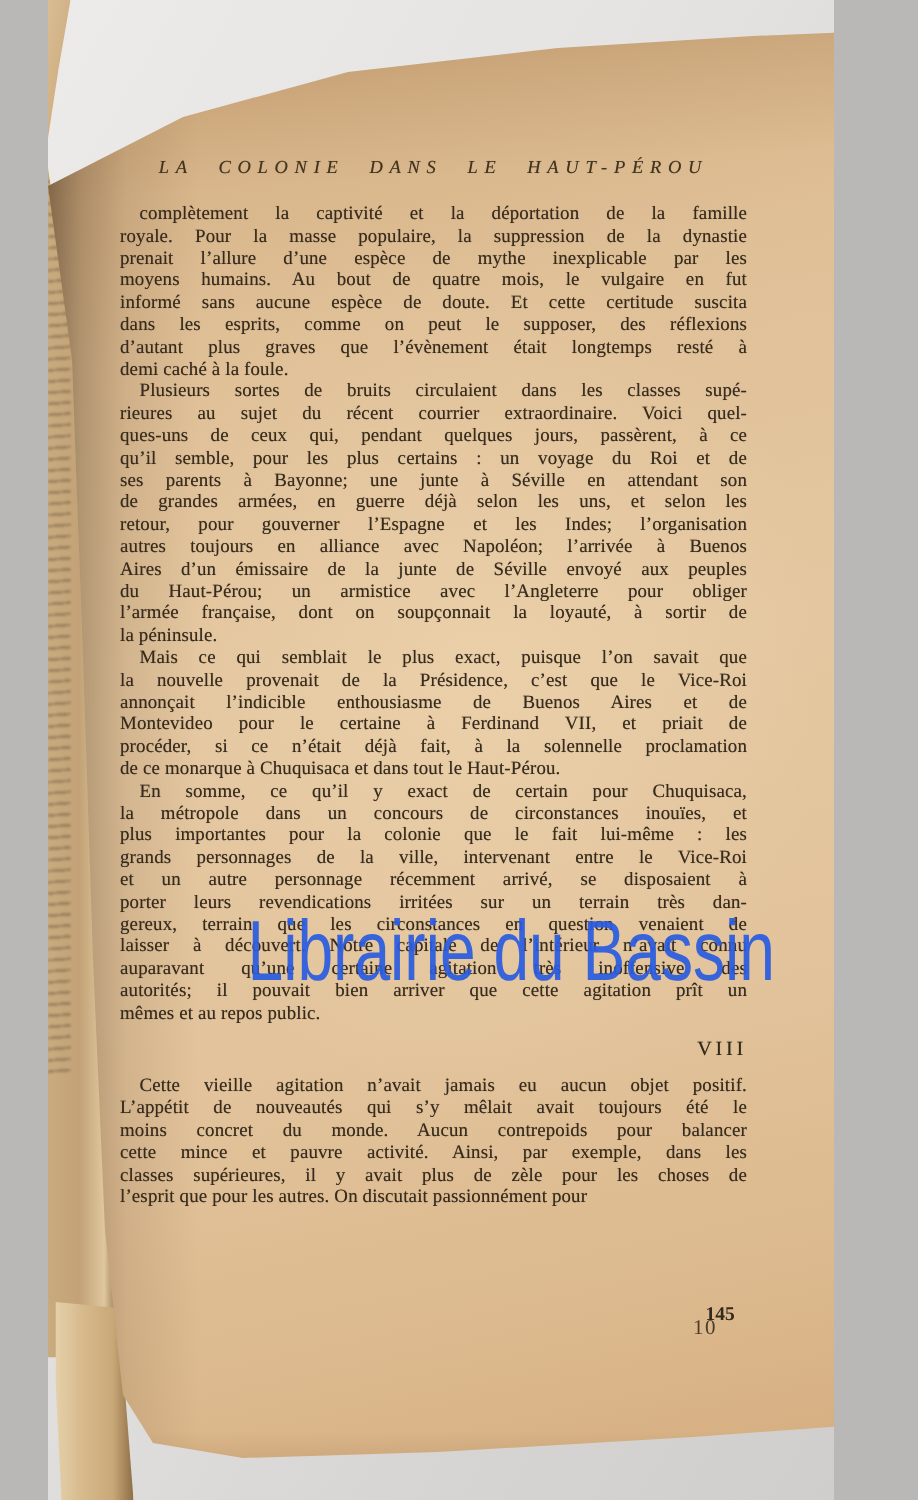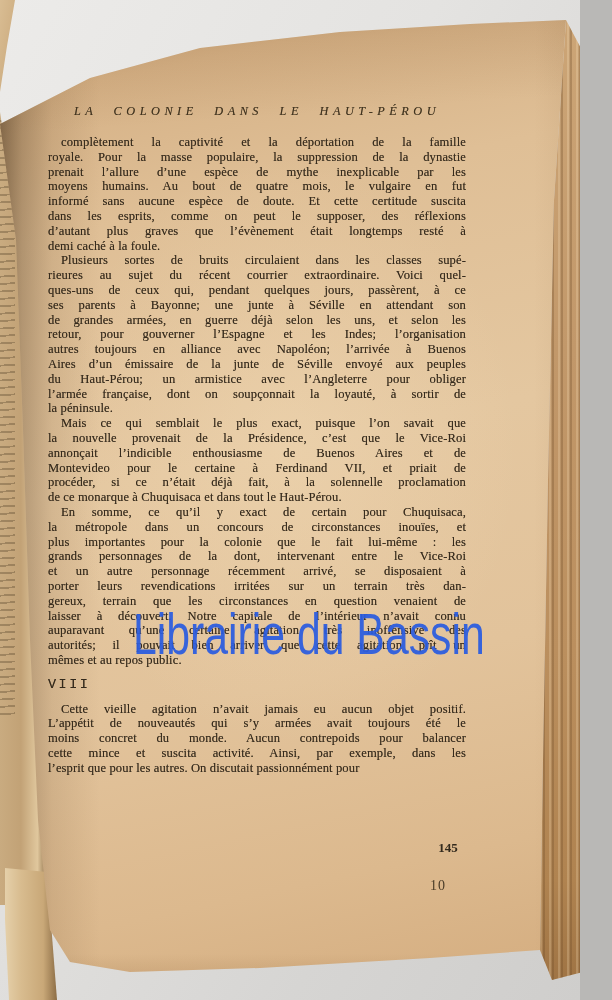--- a/index.html
+++ b/index.html
@@ -4,9 +4,10 @@
 <style>
   html,body{margin:0;padding:0;background:#b9b8b6;}
   .stage{
-    position:relative;width:580px;height:1000px;overflow:hidden;
+    position:relative;width:524px;height:1000px;overflow:hidden;
     background:linear-gradient(120deg,#ecebe9 0%,#e4e3e1 38%,#d6d5d3 75%,#cfcecc 100%);
     font-family:"Liberation Serif", serif;
+    margin-left:32px;
   }
   
   .corner-curl{

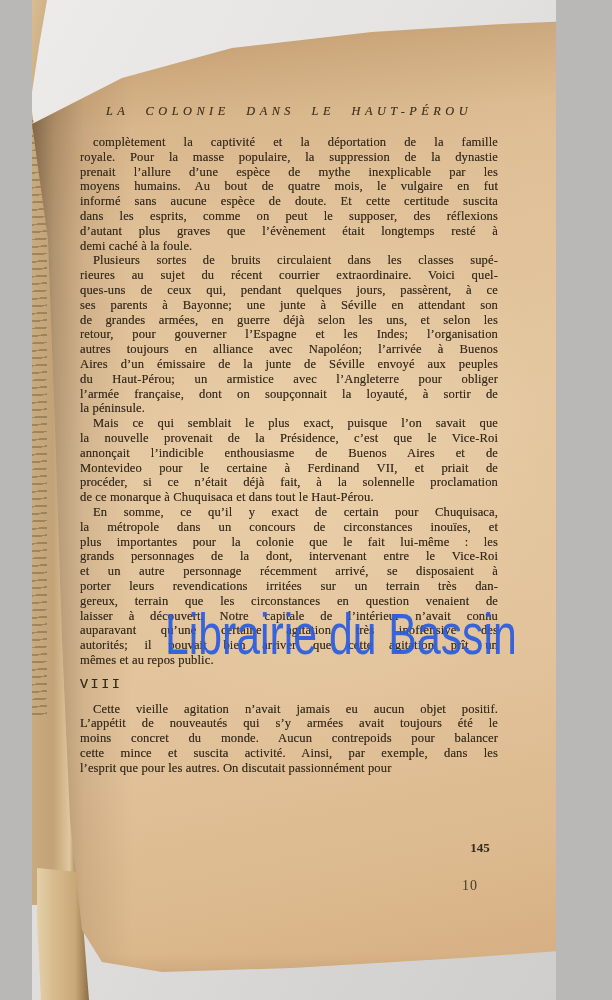--- a/index.html
+++ b/index.html
@@ -137,6 +137,7 @@
           <div class="line first">Plusieurs sortes de bruits circulaient dans les classes supé-</div>
           <div class="line">rieures au sujet du récent courrier extraordinaire. Voici quel-</div>
           <div class="line">ques-uns de ceux qui, pendant quelques jours, passèrent, à ce</div>
+          <div class="line">qu’il semble, pour les plus certains : un voyage du Roi et de</div>
           <div class="line">ses parents à Bayonne; une junte à Séville en attendant son</div>
           <div class="line">de grandes armées, en guerre déjà selon les uns, et selon les</div>
           <div class="line">retour, pour gouverner l’Espagne et les Indes; l’organisation</div>

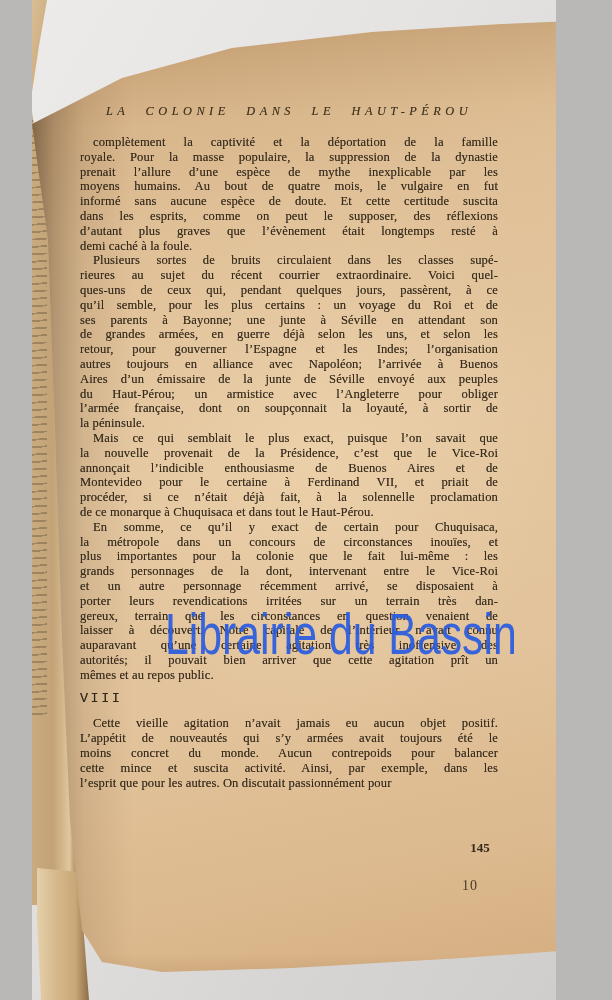--- a/index.html
+++ b/index.html
@@ -159,7 +159,7 @@
           <div class="line first">En somme, ce qu’il y exact de certain pour Chuquisaca,</div>
           <div class="line">la métropole dans un concours de circonstances inouïes, et</div>
           <div class="line">plus importantes pour la colonie que le fait lui-même : les</div>
-          <div class="line">grands personnages de la dont, intervenant entre le Vice-Roi</div>
+          <div class="line">grands personnages de la ville, intervenant entre le Vice-Roi</div>
           <div class="line">et un autre personnage récemment arrivé, se disposaient à</div>
           <div class="line">porter leurs revendications irritées sur un terrain très dan-</div>
           <div class="line">gereux, terrain que les circonstances en question venaient de</div>

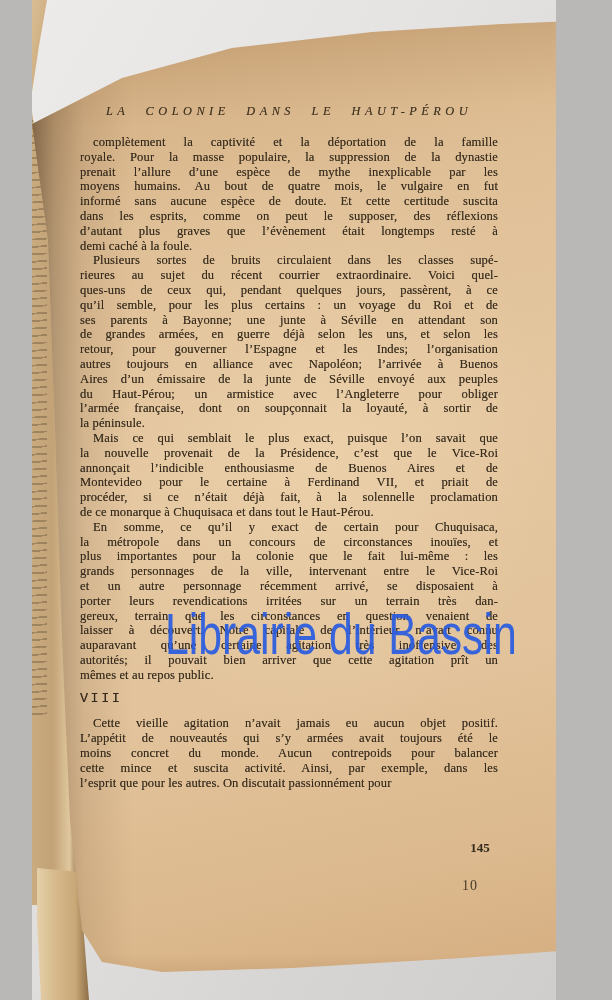--- a/index.html
+++ b/index.html
@@ -77,8 +77,8 @@
   .line.first{text-indent:13px;}
   .line.last{text-align-last:left;}
   .section-heading{
-    text-align:left;font-size:13.5px;letter-spacing:2.5px;
-    height:16px;line-height:16px;margin:9px 0 9px 0;color:#33291b;font-family:Liberation Mono, monospace;
+    text-align:right;font-size:13.5px;letter-spacing:2.5px;
+    height:16px;line-height:16px;margin:9px 0 9px 0;color:#33291b;
   }
   .page-number{
     position:absolute;left:377px;top:744px;width:46px;text-align:center;

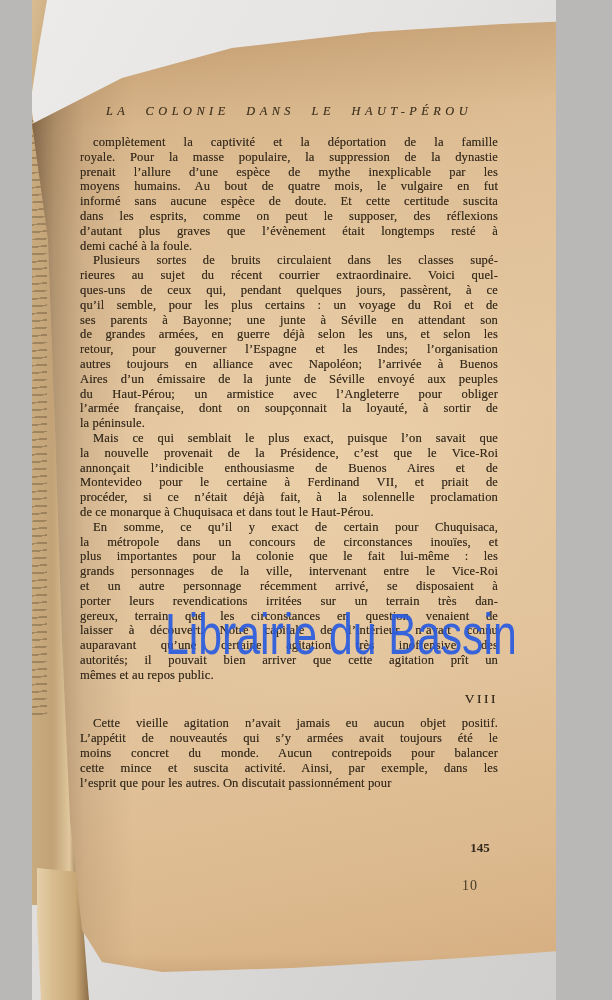--- a/index.html
+++ b/index.html
@@ -171,7 +171,7 @@
         <div class="section-heading">VIII</div>
         <div class="paragraph">
           <div class="line first">Cette vieille agitation n’avait jamais eu aucun objet positif.</div>
-          <div class="line">L’appétit de nouveautés qui s’y armées avait toujours été le</div>
+          <div class="line">L’appétit de nouveautés qui s’y mêlait avait toujours été le</div>
           <div class="line">moins concret du monde. Aucun contrepoids pour balancer</div>
           <div class="line">cette mince et suscita activité. Ainsi, par exemple, dans les</div>
           <div class="line last">l’esprit que pour les autres. On discutait passionnément pour</div>

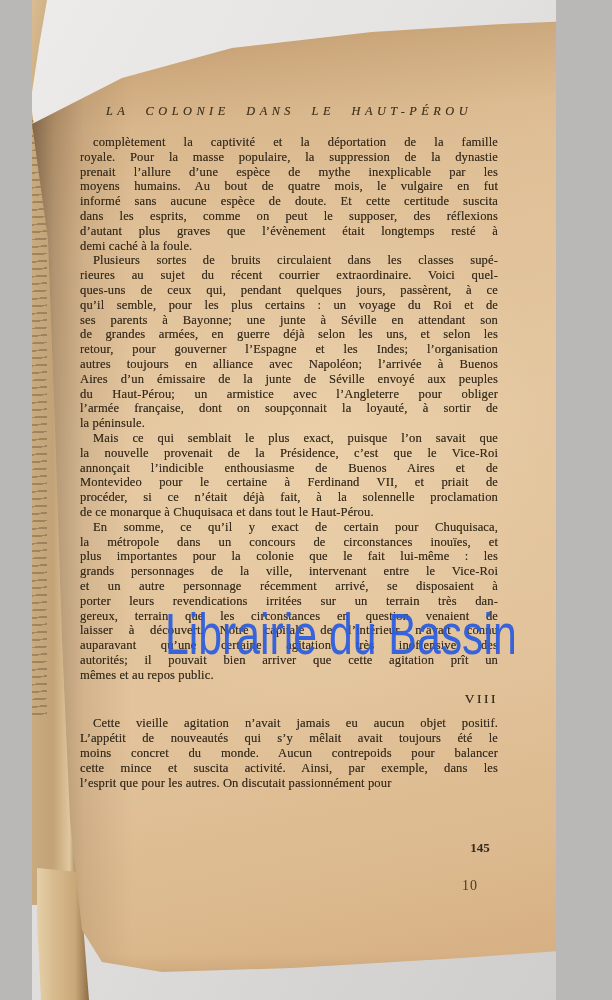--- a/index.html
+++ b/index.html
@@ -173,7 +173,7 @@
           <div class="line first">Cette vieille agitation n’avait jamais eu aucun objet positif.</div>
           <div class="line">L’appétit de nouveautés qui s’y mêlait avait toujours été le</div>
           <div class="line">moins concret du monde. Aucun contrepoids pour balancer</div>
-          <div class="line">cette mince et suscita activité. Ainsi, par exemple, dans les</div>
+          <div class="line">cette mince et pauvre activité. Ainsi, par exemple, dans les</div>
           <div class="line last">l’esprit que pour les autres. On discutait passionnément pour</div>
         </div>
       </div>

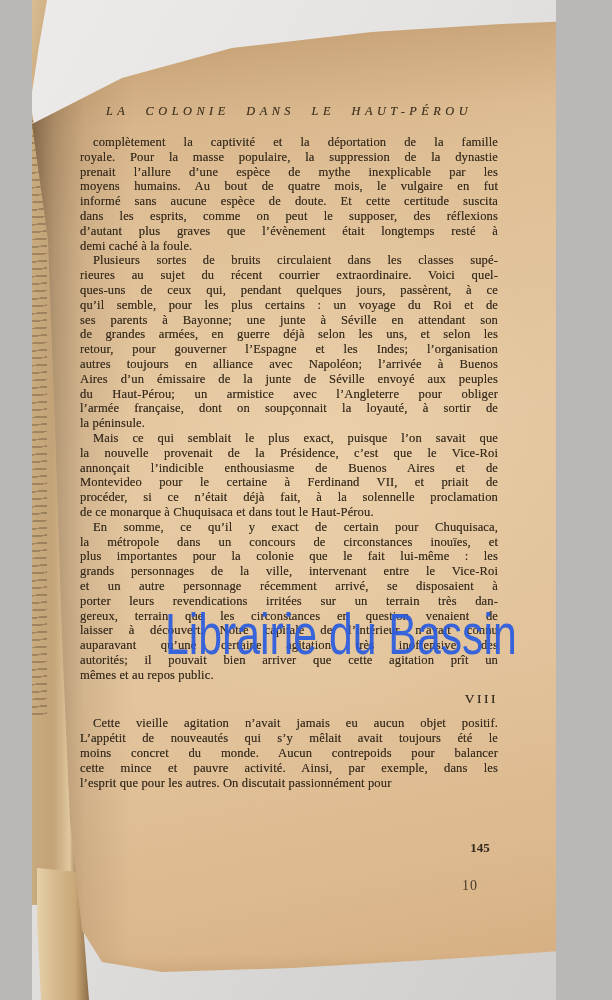--- a/index.html
+++ b/index.html
@@ -174,6 +174,7 @@
           <div class="line">L’appétit de nouveautés qui s’y mêlait avait toujours été le</div>
           <div class="line">moins concret du monde. Aucun contrepoids pour balancer</div>
           <div class="line">cette mince et pauvre activité. Ainsi, par exemple, dans les</div>
+          <div class="line">classes supérieures, il y avait plus de zèle pour les choses de</div>
           <div class="line last">l’esprit que pour les autres. On discutait passionnément pour</div>
         </div>
       </div>

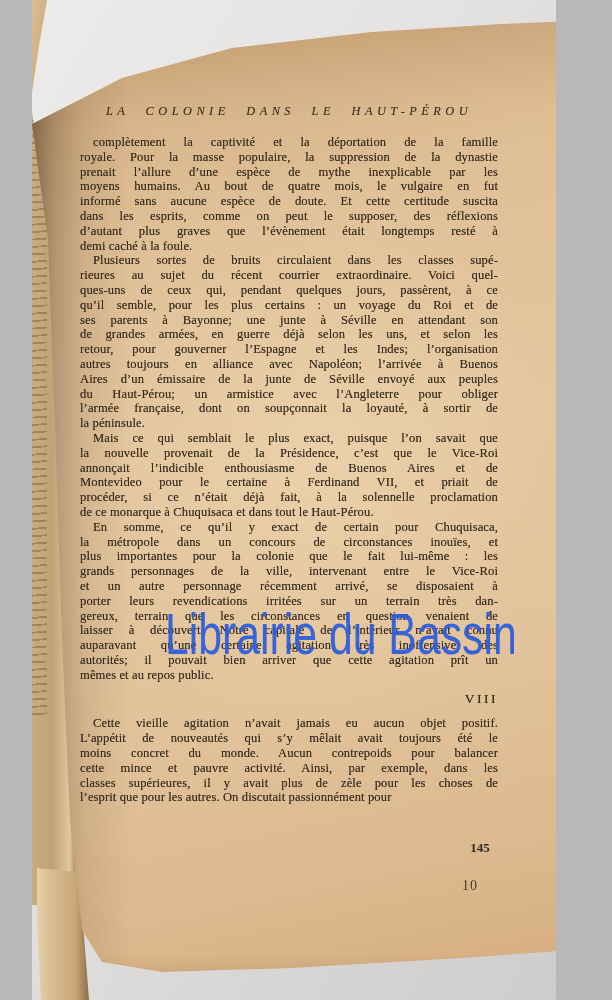--- a/index.html
+++ b/index.html
@@ -81,7 +81,7 @@
     height:16px;line-height:16px;margin:9px 0 9px 0;color:#33291b;
   }
   .page-number{
-    position:absolute;left:377px;top:744px;width:46px;text-align:center;
+    position:absolute;left:377px;top:772px;width:46px;text-align:center;
     font-weight:bold;font-size:13px;color:#332a1d;
   }
   .signature-mark{

